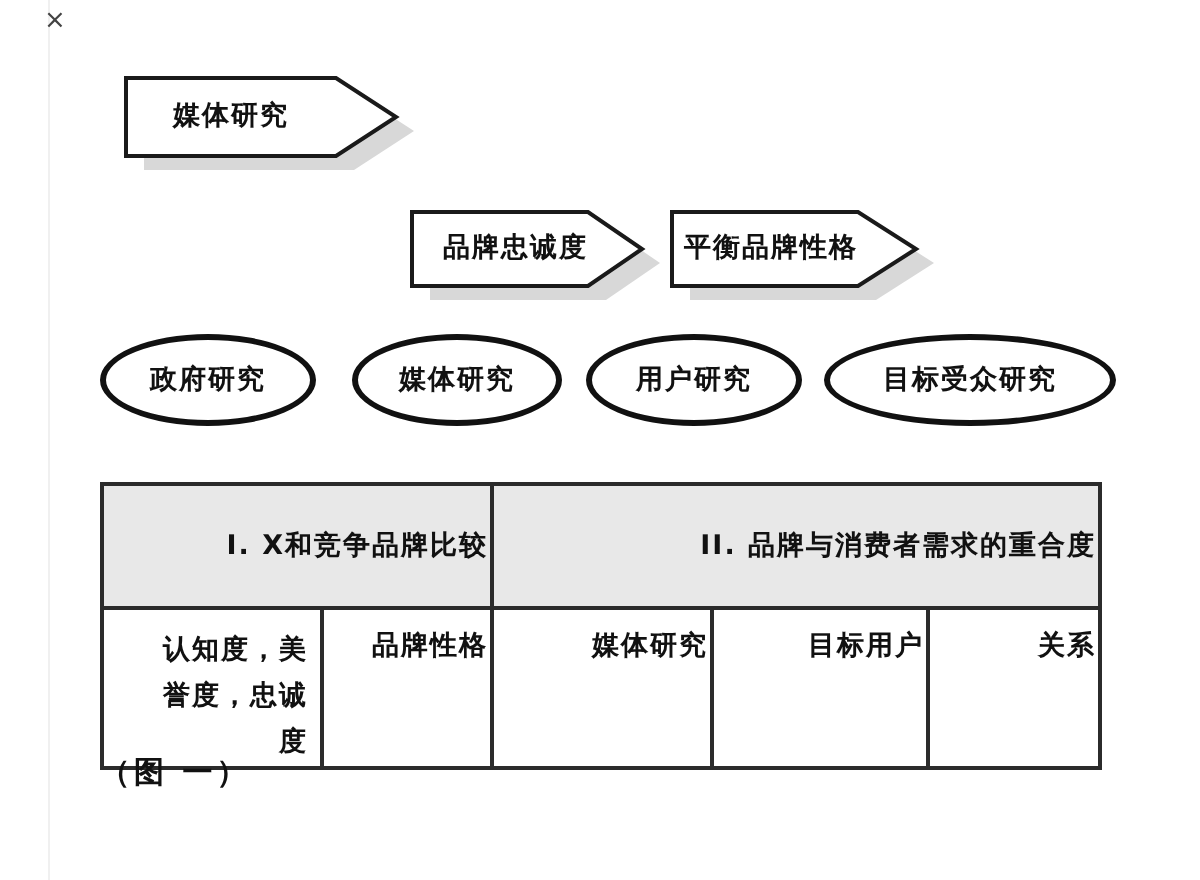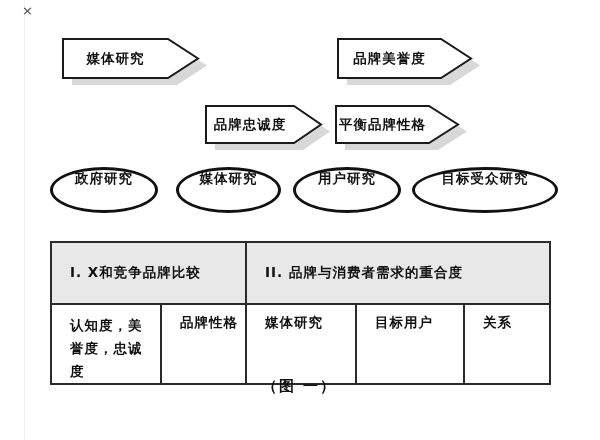--- a/index.html
+++ b/index.html
@@ -56,13 +56,6 @@
   </div>
 
 
-  <div class="arrow r1" style="left:337px;top:38px;width:145px;height:51px">
-    <svg width="145" height="51" viewBox="0 0 145 51">
-      <polygon points="10,8 113,8 143,27.5 113,47 10,47" fill="#d8d8d8"></polygon>
-      <polygon points="1,1 104,1 134,20.5 104,40 1,40" fill="#ffffff" stroke="#1a1a1a" stroke-width="2"></polygon>
-    </svg>
-    <span class="arrow-label" style="width:103px">品牌美誉度</span>
-  </div>
 
   <div class="arrow r2" style="left:205px;top:105px;width:127px;height:49px">
     <svg width="127" height="49" viewBox="0 0 127 49">

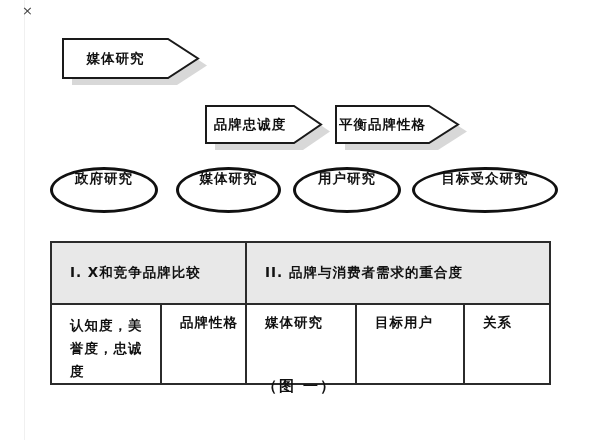--- a/index.html
+++ b/index.html
@@ -16,7 +16,7 @@
     font-size:13.5px;font-weight:bold;letter-spacing:1px;white-space:nowrap;
   }
   .r1 .arrow-label{height:39px;line-height:39px;}
-  .r2 .arrow-label{height:37px;line-height:37px;}
+  .r2 .arrow-label{height:37px;line-height:37px;text-align:right;}
   .ellipse{
     position:absolute;border:3px solid #111;border-radius:50%;background:#fff;
     display:flex;align-items:flex-start;justify-content:center;

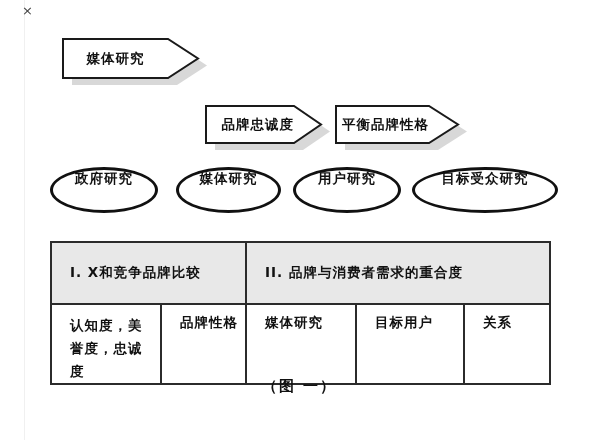--- a/index.html
+++ b/index.html
@@ -19,7 +19,7 @@
   .r2 .arrow-label{height:37px;line-height:37px;text-align:right;}
   .ellipse{
     position:absolute;border:3px solid #111;border-radius:50%;background:#fff;
-    display:flex;align-items:flex-start;justify-content:center;
+    display:flex;align-items:center;justify-content:center;
     font-size:13.5px;font-weight:bold;letter-spacing:1px;box-sizing:border-box;
   }
   table.matrix{

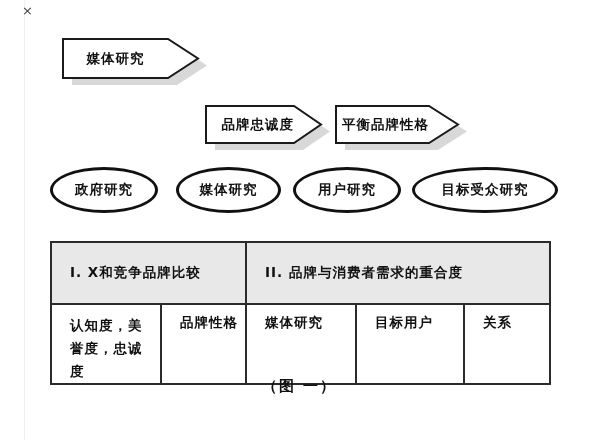--- a/index.html
+++ b/index.html
@@ -29,7 +29,7 @@
   }
   table.matrix td{
     border:2px solid #2b2b2b;box-sizing:border-box;
-    text-align:left;vertical-align:middle;letter-spacing:1px;padding-left:18px;
+    text-align:right;vertical-align:middle;letter-spacing:1px;padding-left:18px;
   }
   tr.head td{height:62px;background:#e8e8e8;}
   tr.body td{height:70px;background:#ffffff;vertical-align:top;padding-top:9px;}

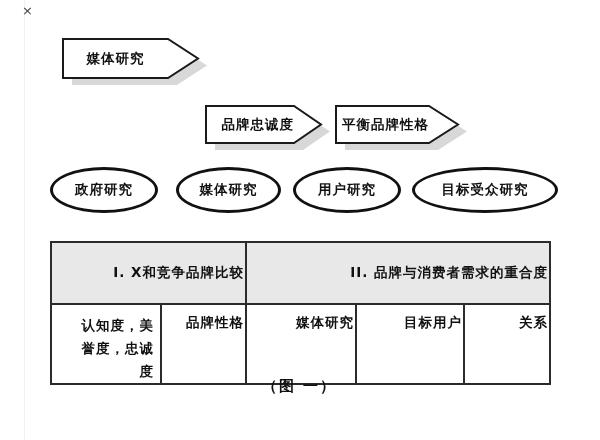--- a/index.html
+++ b/index.html
@@ -35,7 +35,7 @@
   tr.body td{height:70px;background:#ffffff;vertical-align:top;padding-top:9px;}
   td.left{text-align:left;padding:9px 6px 0 7px;line-height:1.7;}
   .caption{
-    position:absolute;left:50px;top:377px;width:499px;text-align:center;
+    position:absolute;left:50px;top:377px;width:499px;
     font-size:15px;font-weight:bold;letter-spacing:2px;
   }
 </style>

